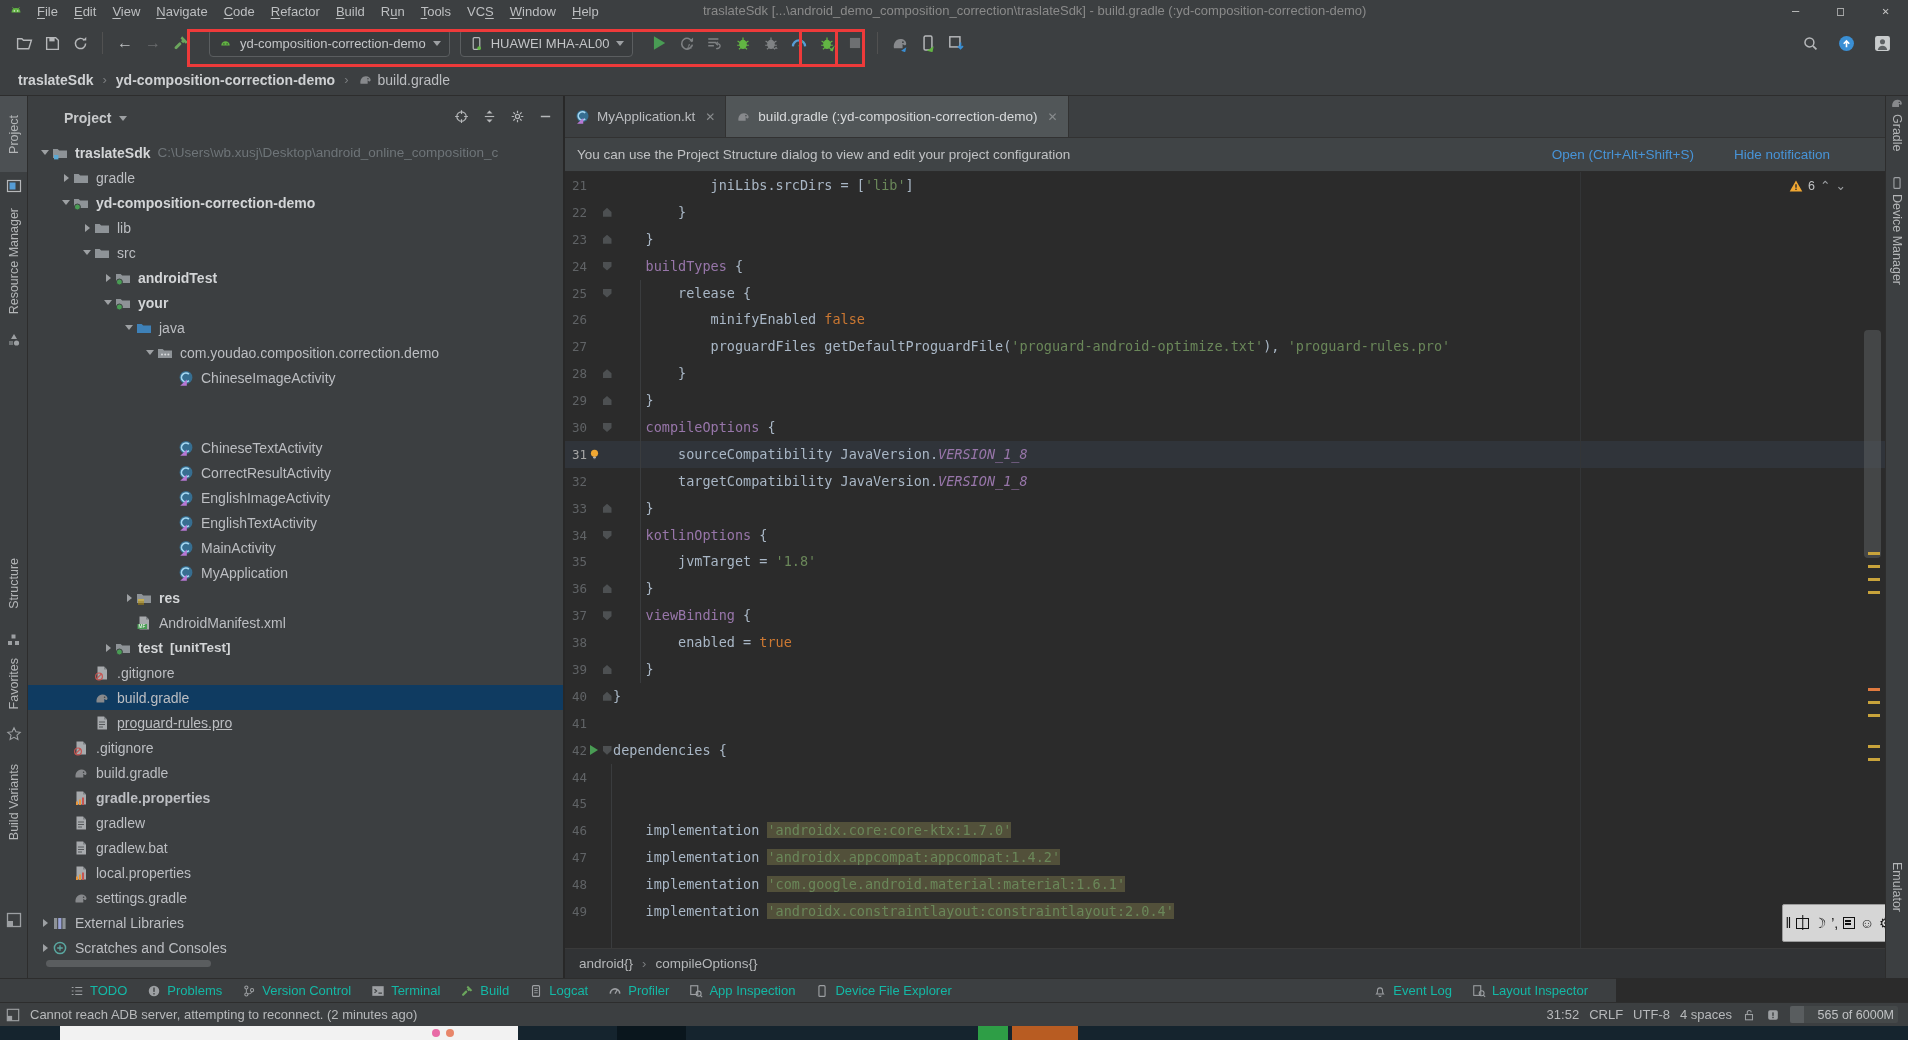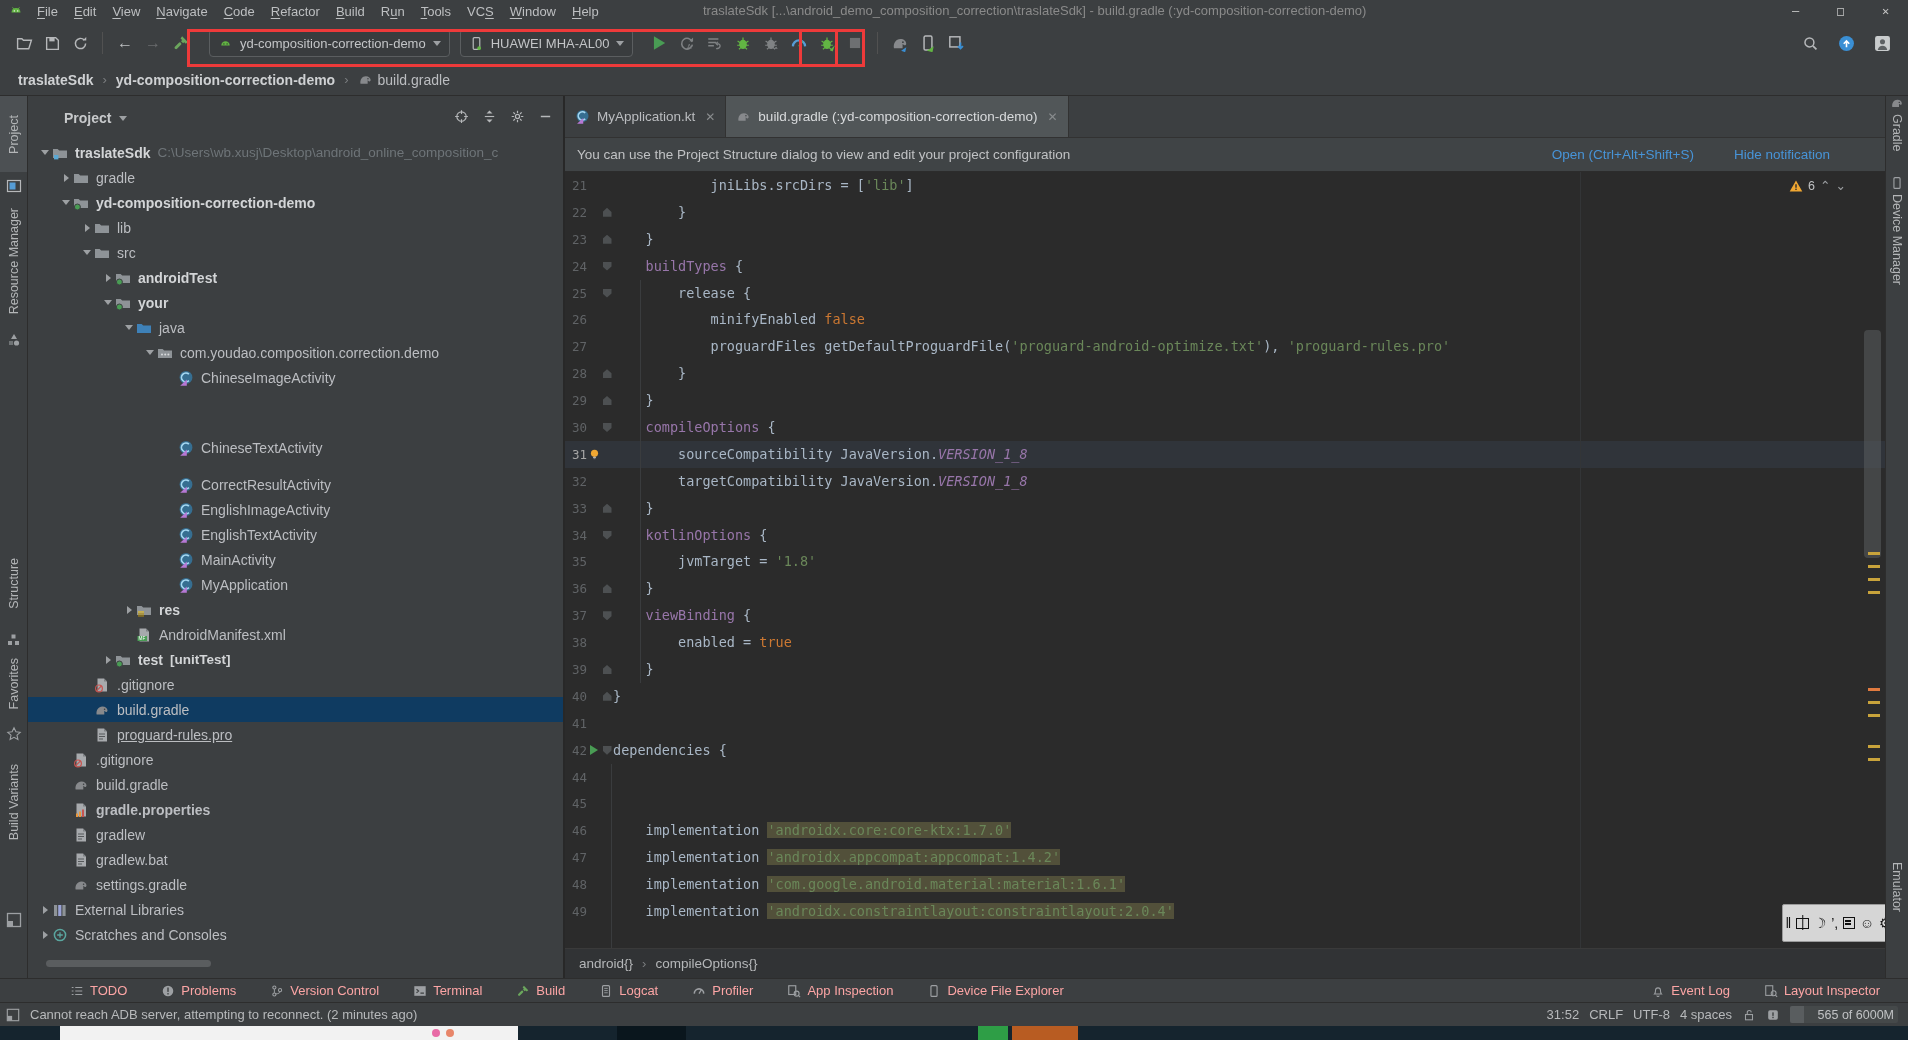--- a/index.html
+++ b/index.html
@@ -547,7 +547,7 @@
           </span>
           <span class="lbl">ChineseTextActivity</span>
         </div>
-        <div class="trow" style="padding-left: 136px; margin-top: 12px;">
+        <div class="trow" style="padding-left: 136px;">
           <span class="chevbox"></span>
           <span class="icn" style="width: 16px; height: 16px;">
             <svg viewBox="0 0 16 16">

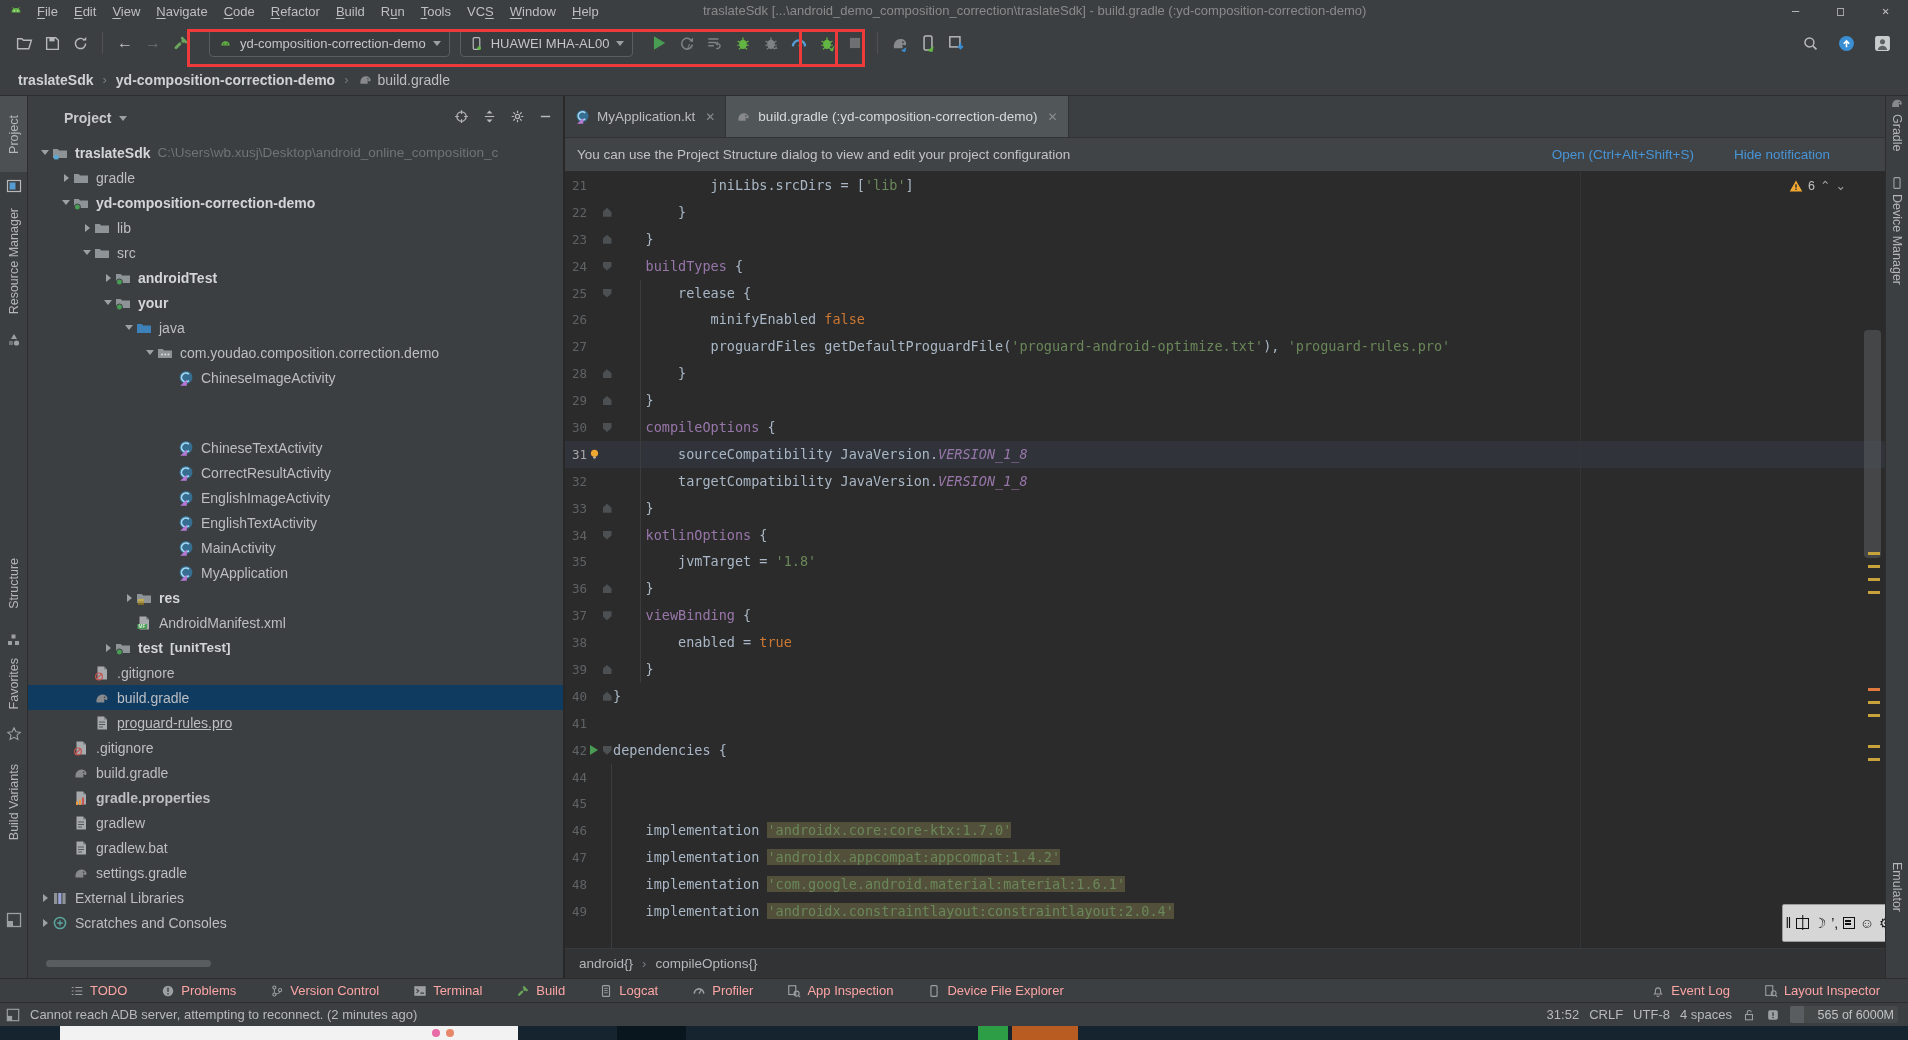--- a/index.html
+++ b/index.html
@@ -735,6 +735,19 @@
           <span class="chevbox"></span>
           <span class="icn" style="width: 16px; height: 16px;">
             <svg viewBox="0 0 16 16">
+              <path fill="#a7aaad" d="M3.5 1.5h6.5l3 3v10h-9.5z"></path>
+              <path fill="#7e8184" d="M10 1.5l3 3h-3z"></path>
+              <rect x="3" y="11.5" width="2" height="3.5" fill="#e8973c"></rect>
+              <rect x="6" y="9.5" width="2" height="5.5" fill="#e8973c"></rect>
+              <rect x="9" y="7.5" width="2" height="7.5" fill="#c75450"></rect>
+            </svg>
+          </span>
+          <span class="lbl">local.properties</span>
+        </div>
+        <div class="trow" style="padding-left: 31px;">
+          <span class="chevbox"></span>
+          <span class="icn" style="width: 16px; height: 16px;">
+            <svg viewBox="0 0 16 16">
               <path fill="#87898c" d="M2.6 12.6C1.9 8 4.5 4.4 8.3 4.4c3.2 0 5.2 1.9 5.2 4.2 0 1.3-1.2 1.9-2 1.2l-1.2-1v3.8z"></path>
               <circle cx="10.6" cy="7.3" r=".8" fill="#3c3f41"></circle>
             </svg>

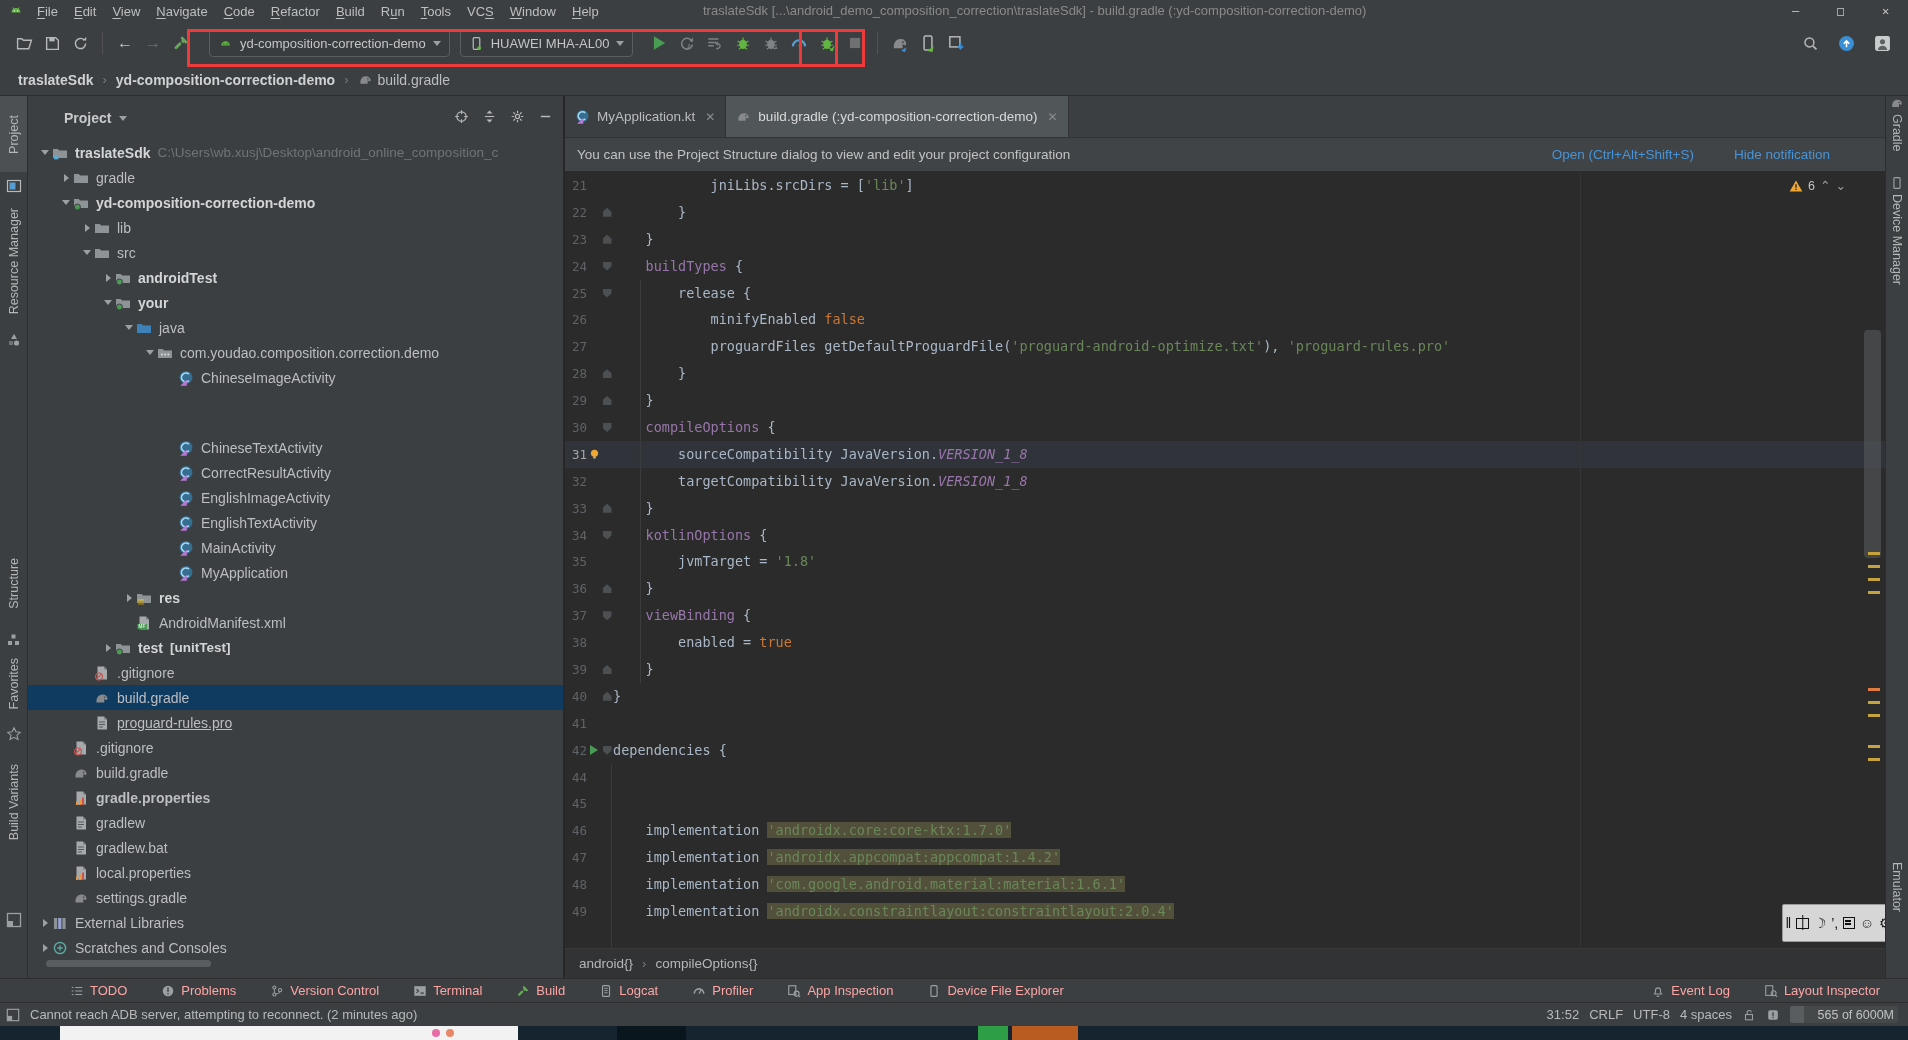--- a/index.html
+++ b/index.html
@@ -86,7 +86,7 @@
   .jianbox::after{content:"";position:absolute;left:1px;top:2px;width:6px;height:1.5px;background:#111;box-shadow:0 3px 0 #111;}
   #editor-crumbs{position:absolute;left:0;top:852px;width:1320px;height:30px;background:#313335;border-top:1px solid #3a3a3a;display:flex;align-items:center;padding-left:14px;box-sizing:border-box;font-size:13.5px;color:#b5b7b9;}
   
-  #bottombar{left:0;top:978px;width:1908px;height:24px;background:#3c3f41;border-top:1px solid #2d2d2d;display:flex;align-items:center;padding:0 28px 0 70px;box-sizing:border-box;gap:34px;font-size:13px;color:#fca5a5;}
+  #bottombar{left:0;top:978px;width:1616px;height:24px;background:#3c3f41;border-top:1px solid #2d2d2d;display:flex;align-items:center;padding:0 28px 0 70px;box-sizing:border-box;gap:20px;font-size:13px;color:#14b8a6;}
   .bwin{display:flex;align-items:center;gap:6px;white-space:nowrap;}
   #bottombar .spring{flex:1;}
   

